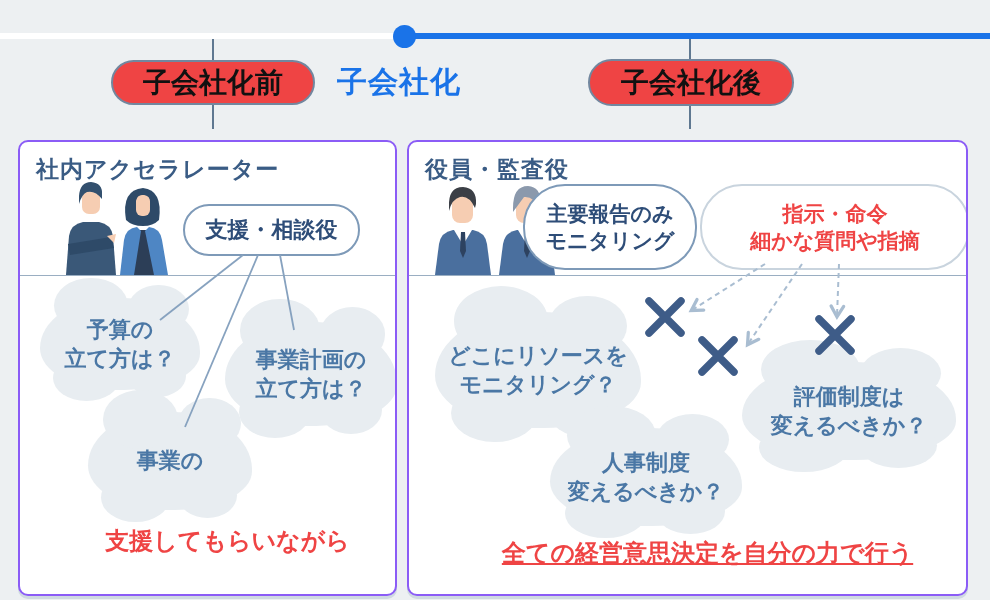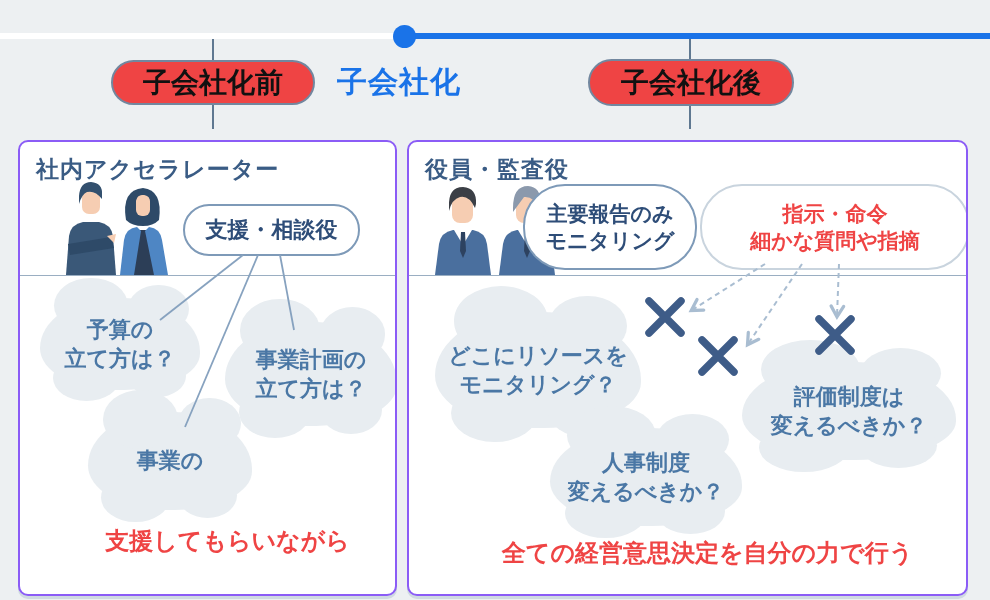--- a/index.html
+++ b/index.html
@@ -65,7 +65,7 @@
   .summary{position:absolute;left:0;width:100%;text-align:center;font-weight:700;color:#ef4444;
            font-size:24px;line-height:1.4;z-index:3;margin-left:20px;}
   .summary.before{top:248px;}
-  .summary.after{top:260px;}
+  .summary.after{top:260px;text-decoration:underline;}
 
   
   .overlay{position:absolute;inset:0;width:100%;height:100%;pointer-events:none;z-index:2;}

